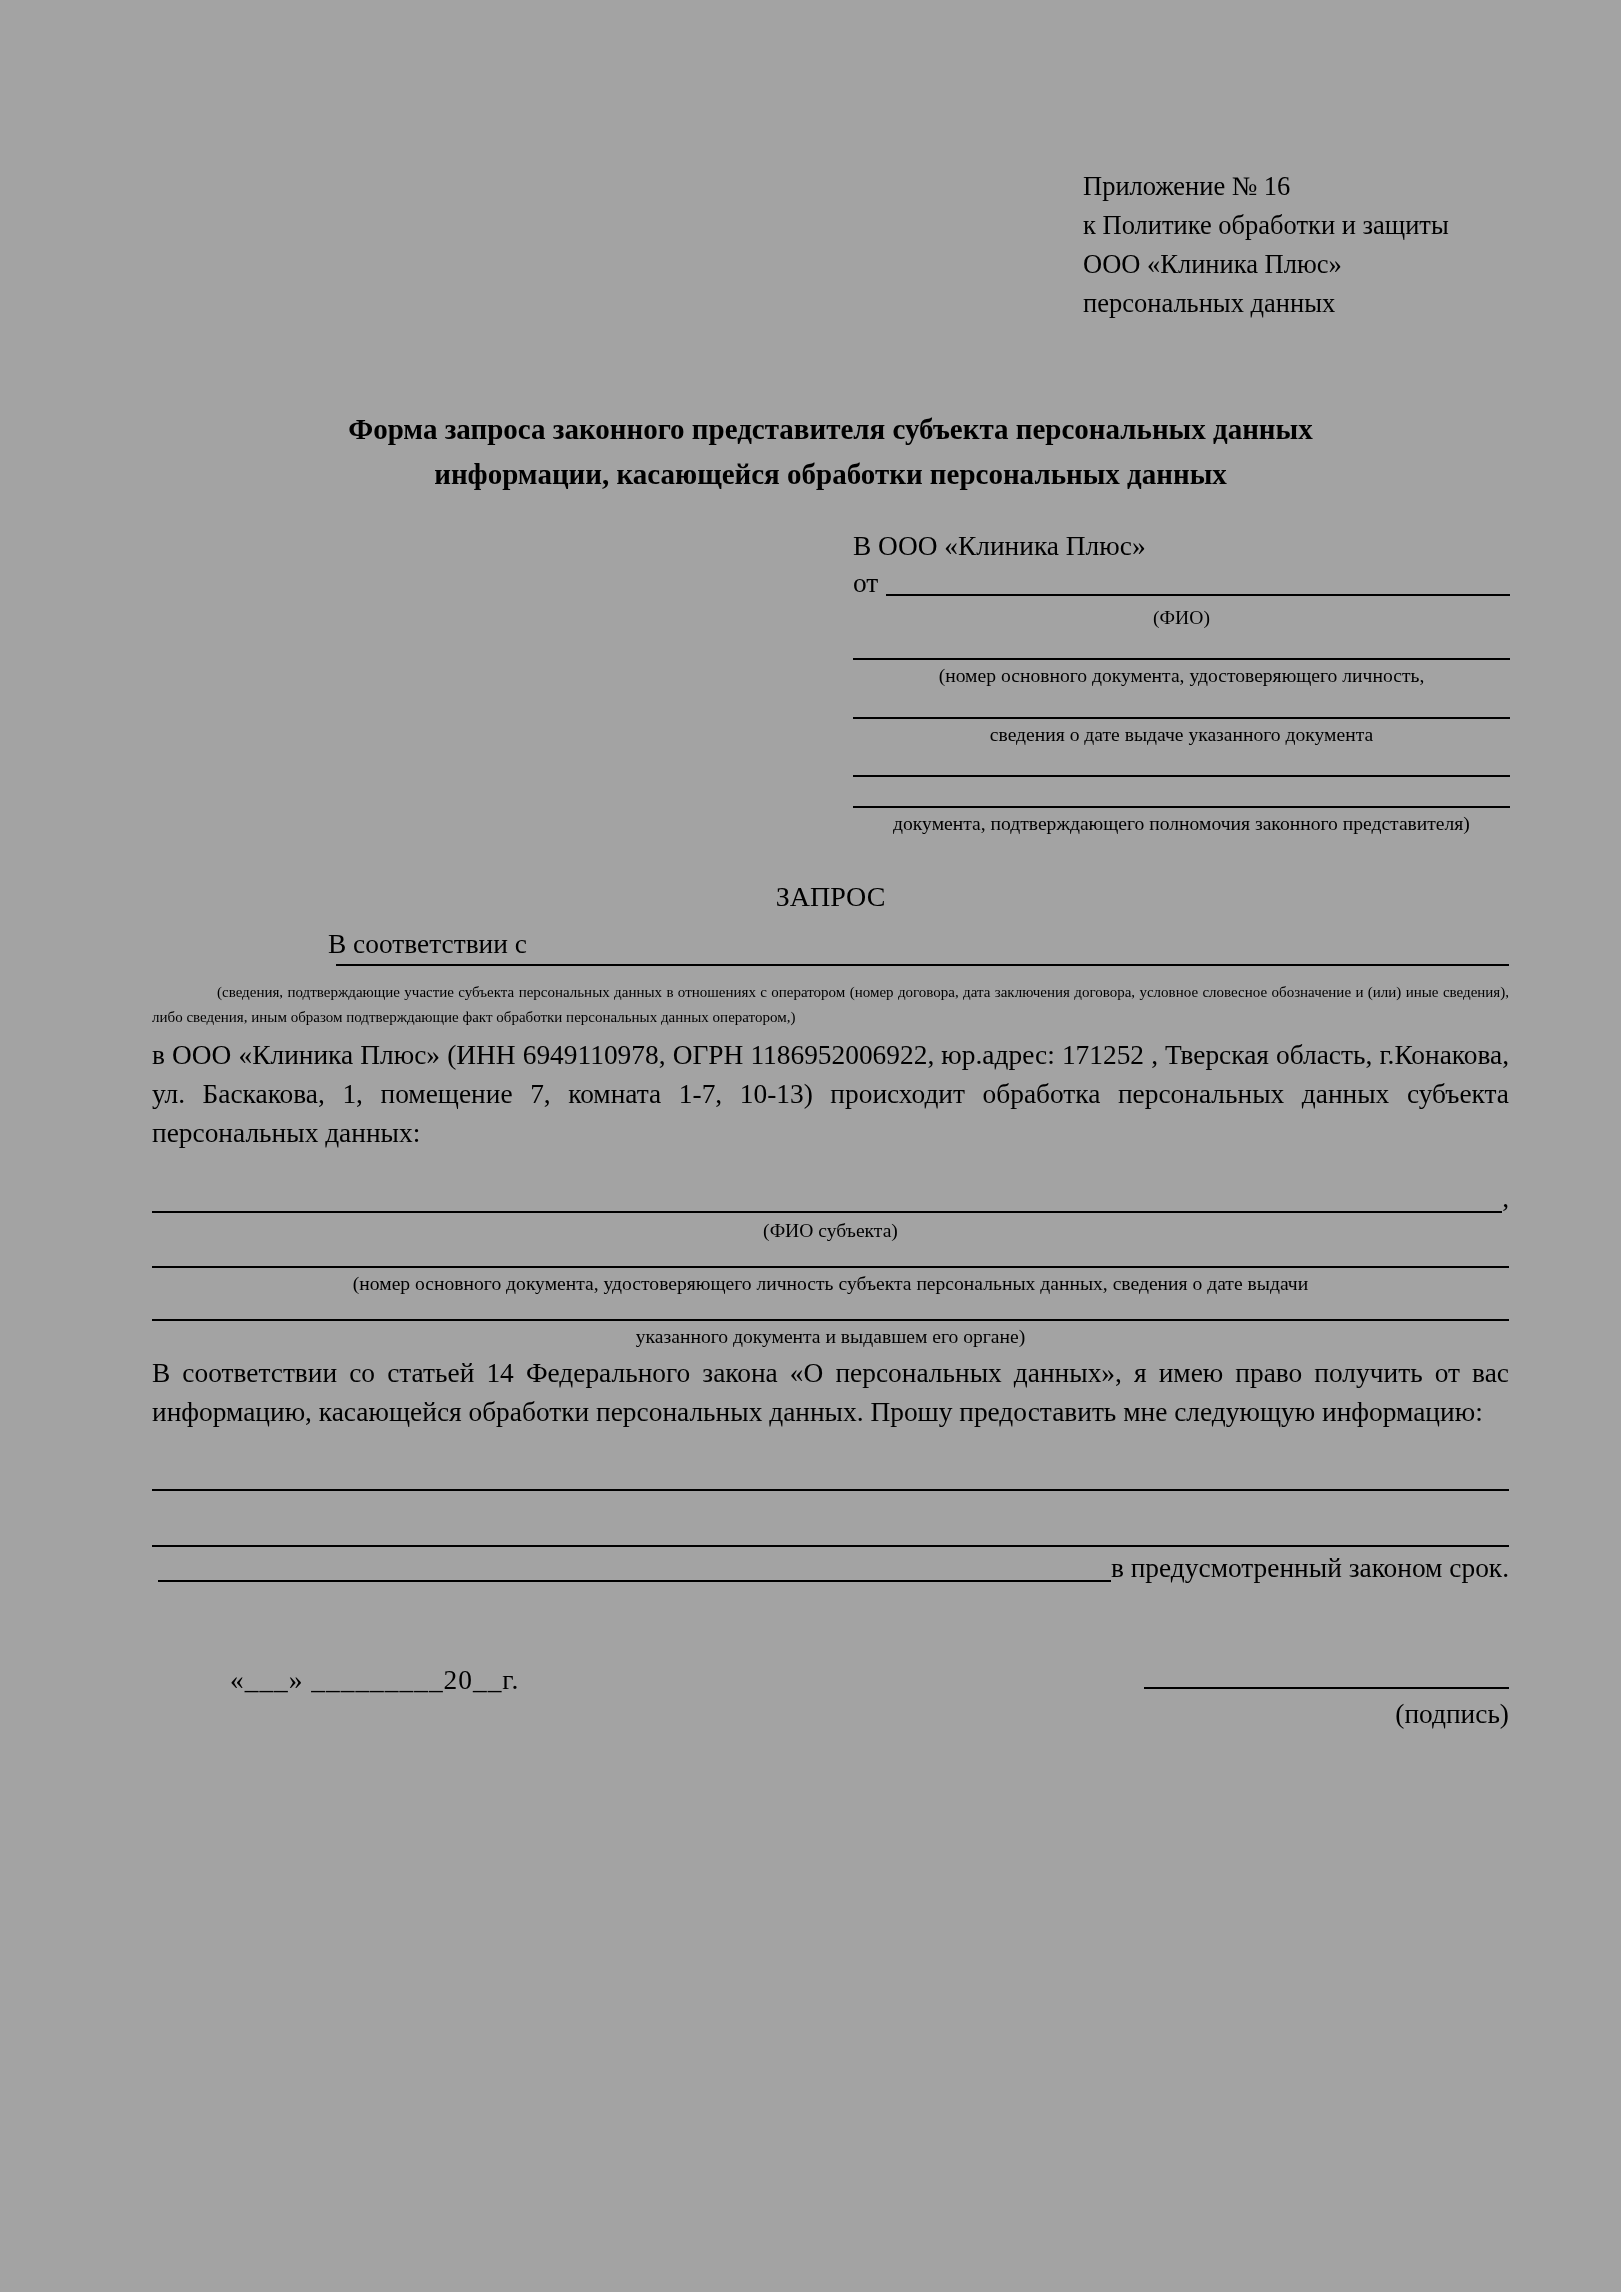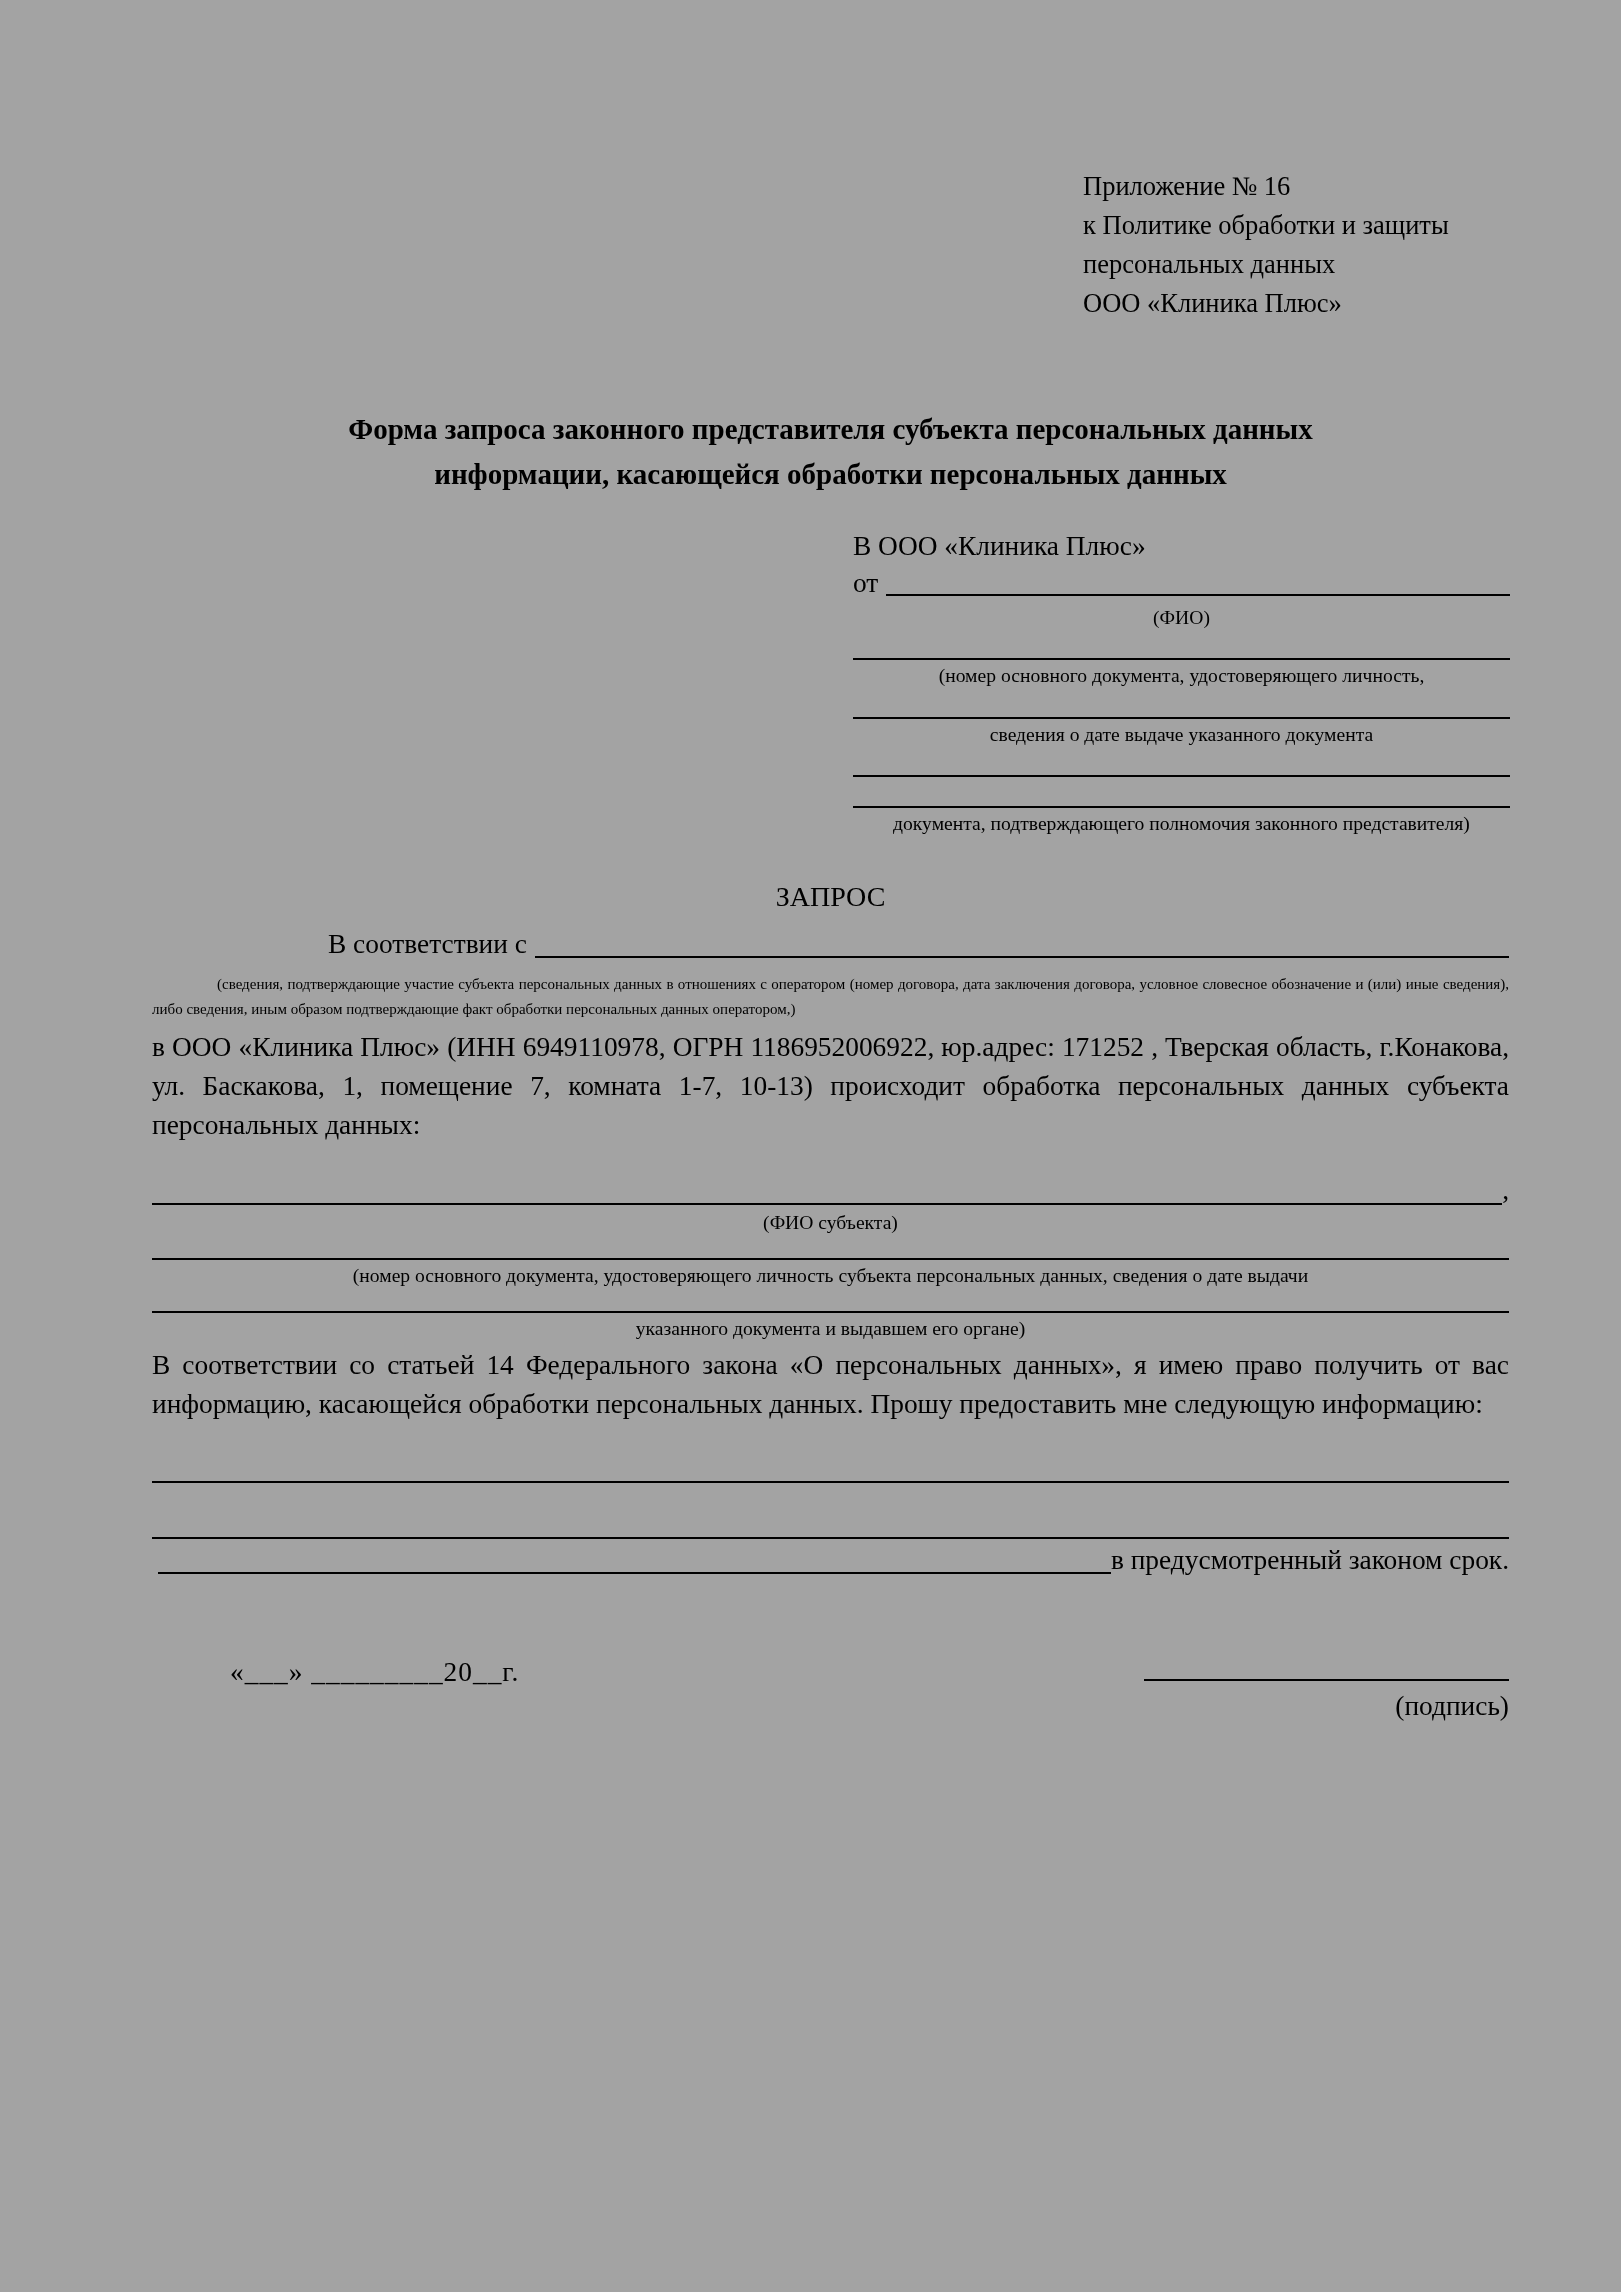--- a/index.html
+++ b/index.html
@@ -131,8 +131,8 @@
   <div class="corner">
     <div>Приложение № 16</div>
     <div>к Политике обработки и защиты</div>
+    <div>ООО «Клиника Плюс»</div>
     <div>персональных данных</div>
-    <div>ООО «Клиника Плюс»</div>
   </div>
 
   <div class="title">

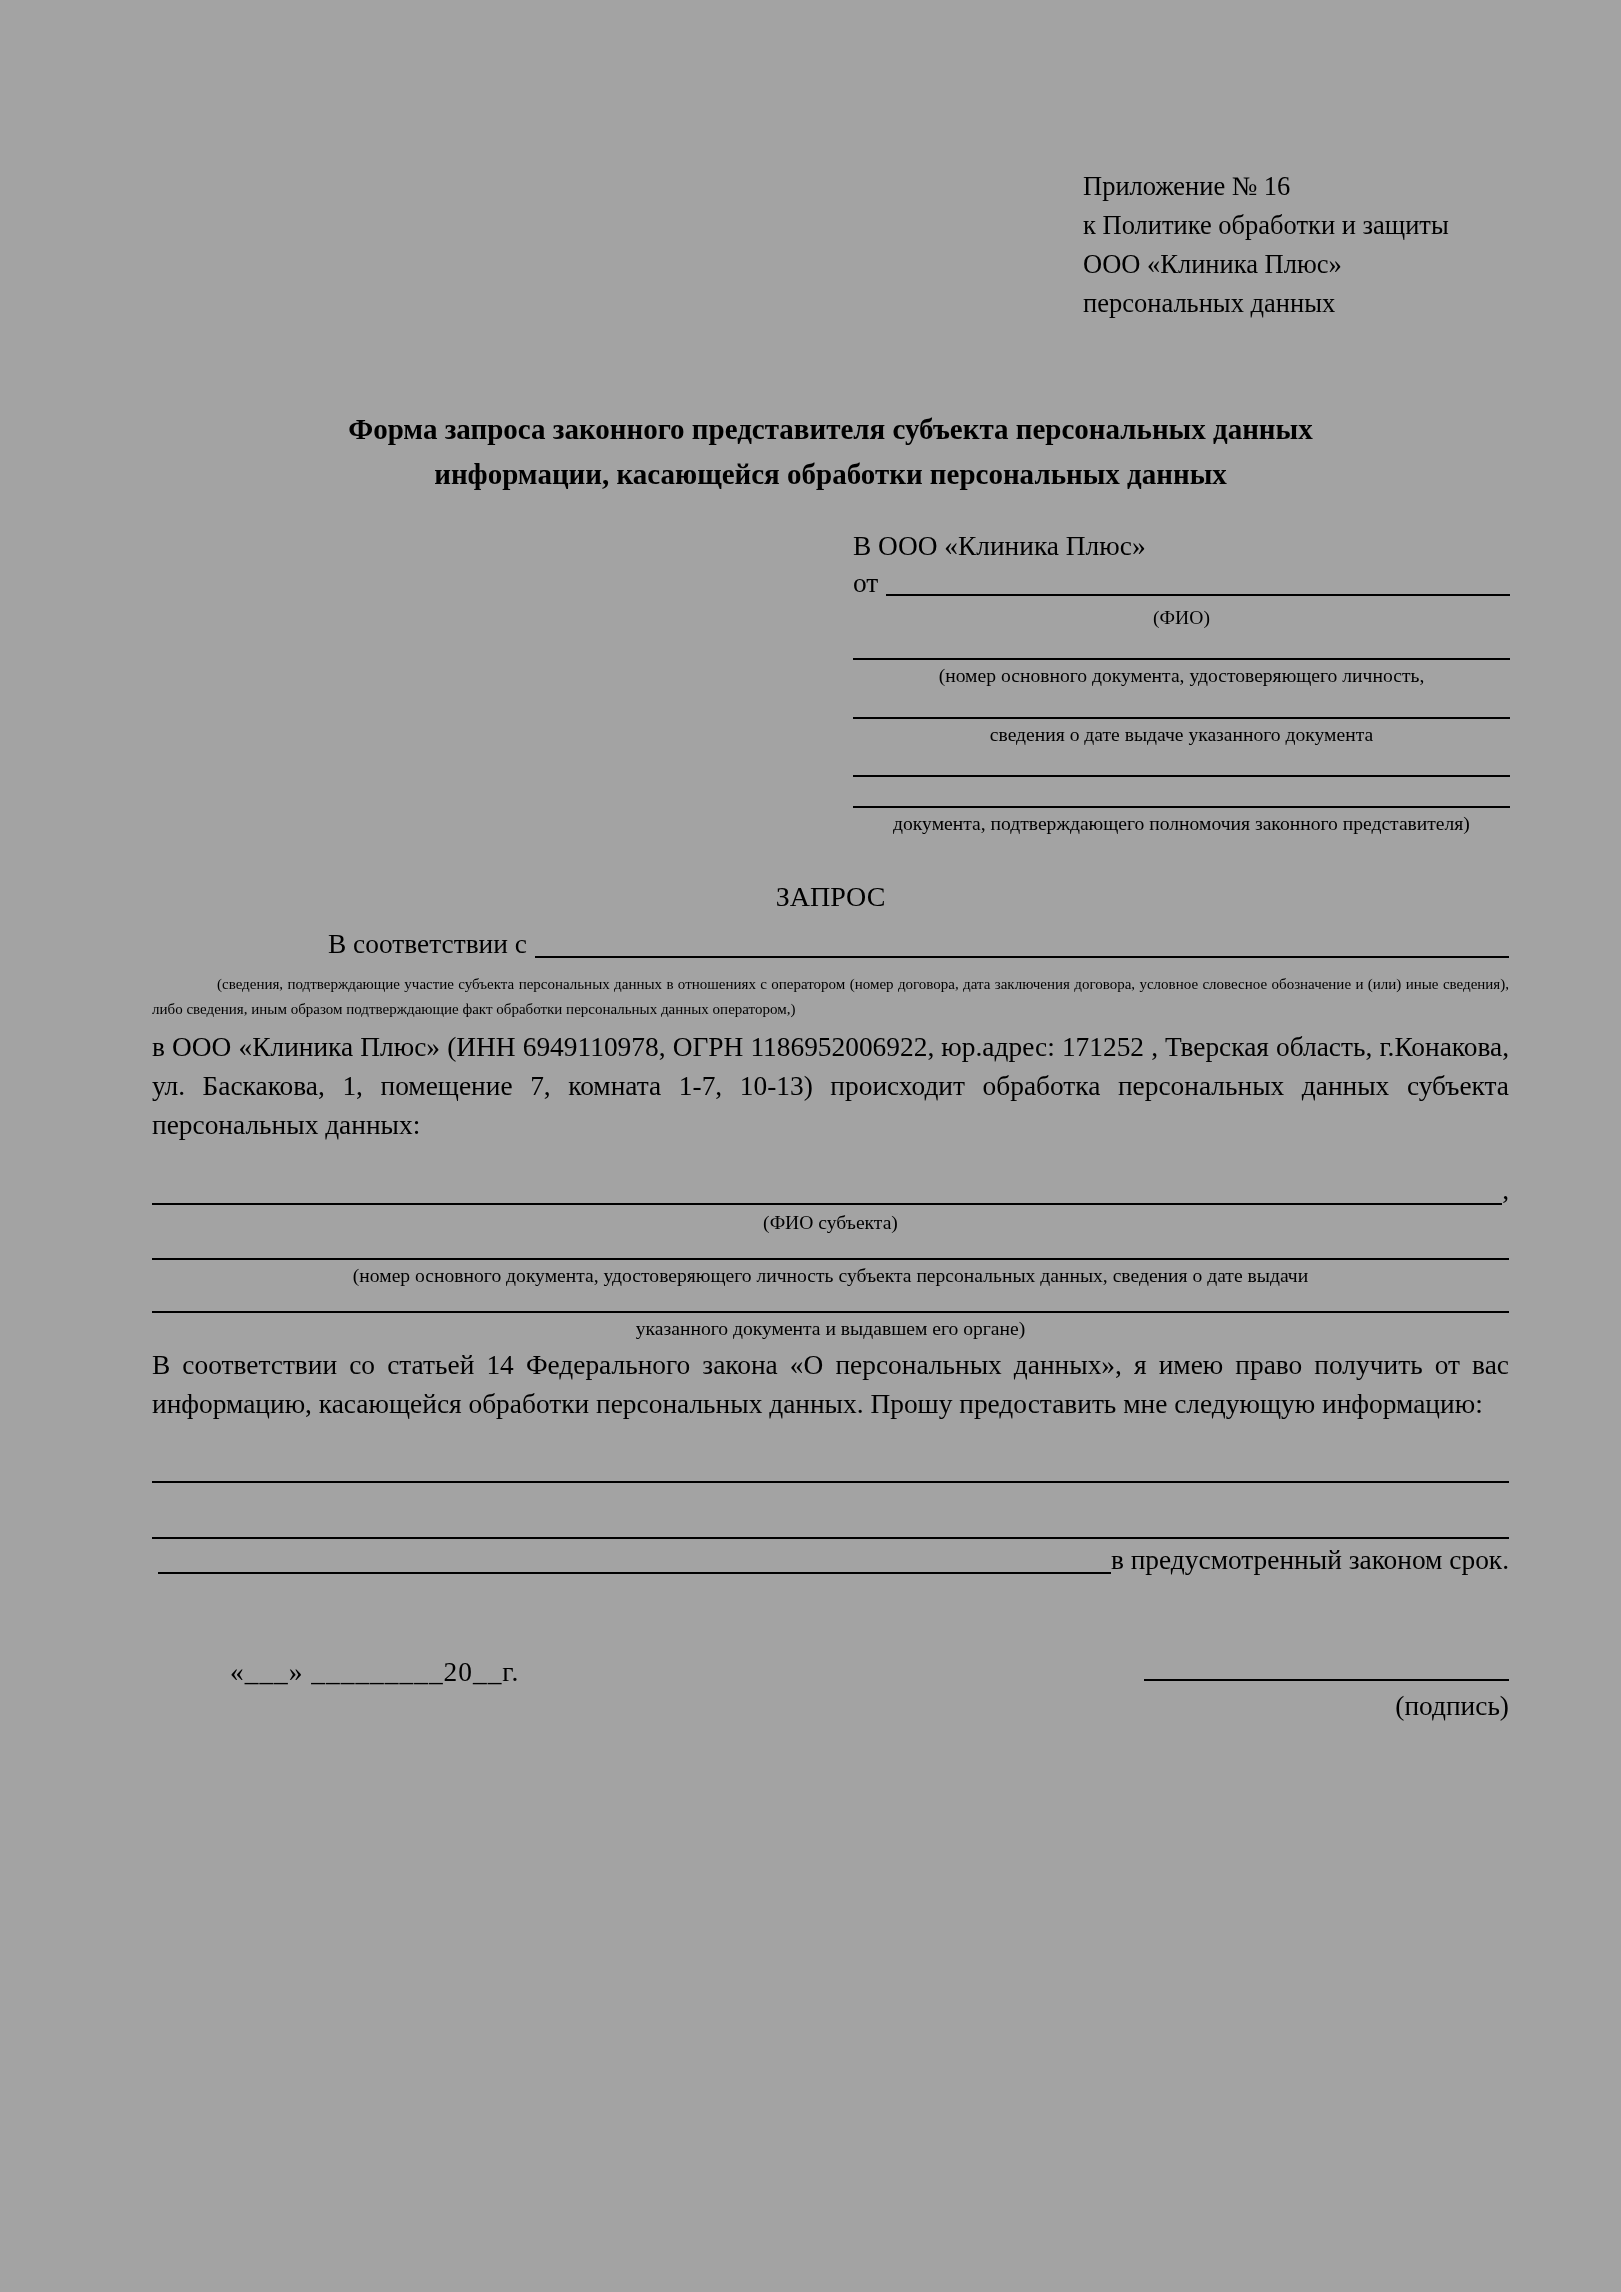--- a/index.html
+++ b/index.html
@@ -67,6 +67,7 @@
     padding-left: 176px;
     font-size: 27.4px;
     line-height: 39px;
+    flex-direction: column;
   }
   .small-note {
     margin-top: 7.8px;

